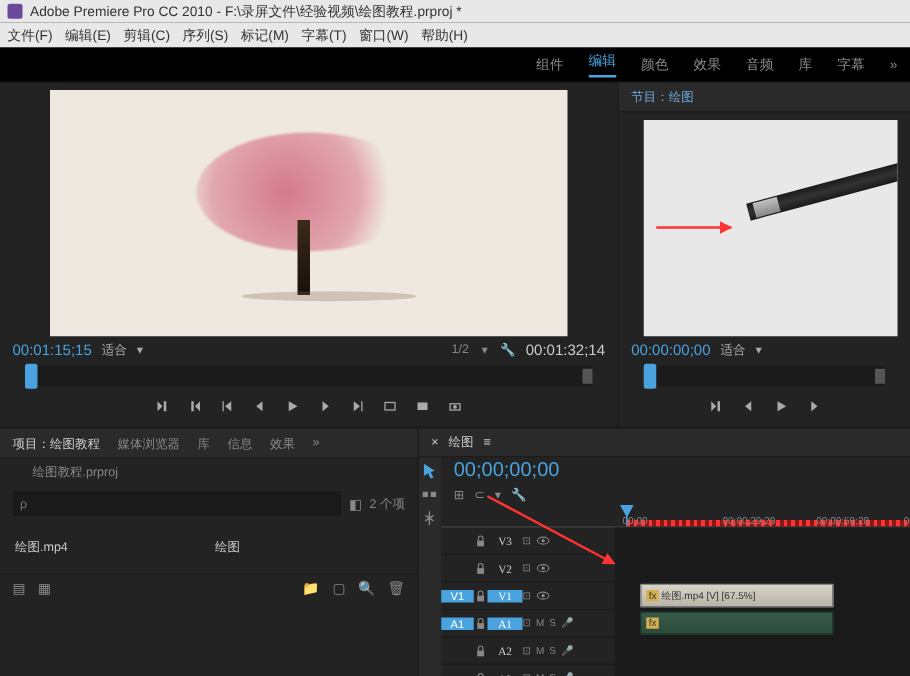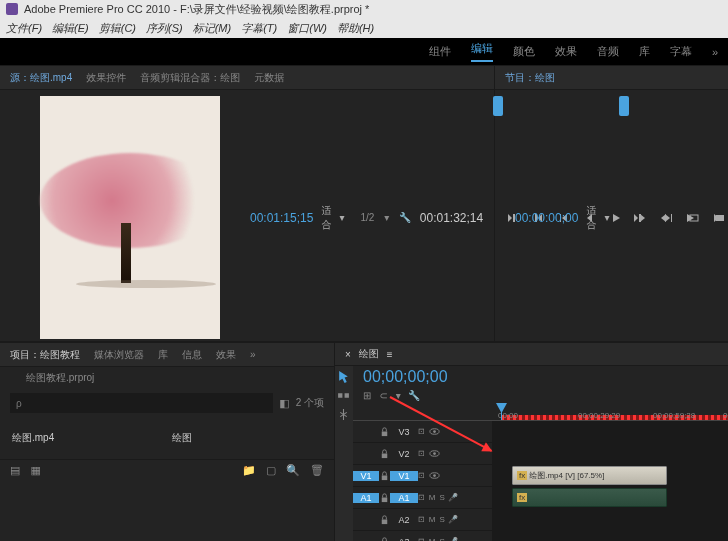--- a/index.html
+++ b/index.html
@@ -7,7 +7,7 @@
 .title-bar { background: #e8e8e8; height: 18px; color: #333; display: flex; align-items: center; padding: 0 6px; font-size: 11px; }
 .title-bar .logo { width: 12px; height: 12px; background: #6a4a9a; margin-right: 6px; border-radius: 2px; }
 .menu-bar { background: #e8e8e8; height: 20px; display: flex; align-items: center; padding: 0 6px; gap: 10px; color: #333; font-size: 11px; }
-.menu-bar span { cursor: default; font-style: italic; }
+.menu-bar span { cursor: default; }
 .workspace-tabs { background: #000000; height: 28px; display: flex; align-items: center; justify-content: flex-end; padding: 0 10px; gap: 20px; border-bottom: 1px solid #1a1a1a; }
 .workspace-tabs span { color: #888; font-size: 11px; }
 .workspace-tabs .active { color: #4aa3df; border-bottom: 2px solid #4aa3df; padding-bottom: 4px; }

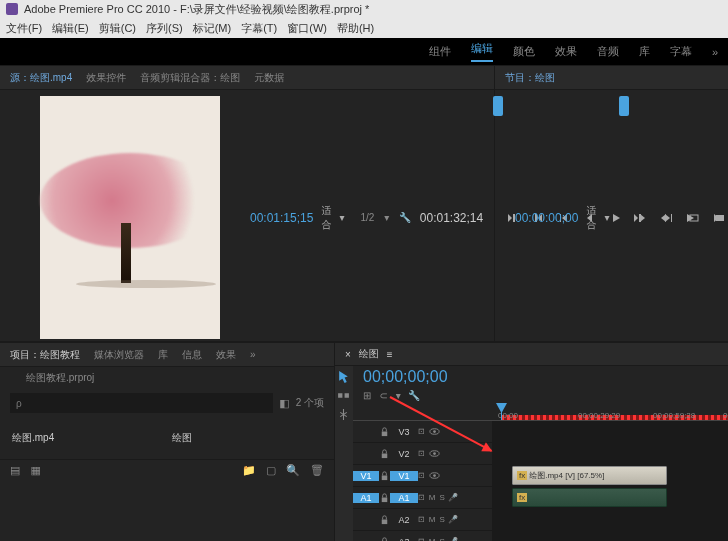--- a/index.html
+++ b/index.html
@@ -134,12 +134,6 @@
 
 <div class="main">
   <div class="left-panel">
-    <div class="panel-tabs">
-      <span class="active highlight">源：绘图.mp4</span>
-      <span>效果控件</span>
-      <span>音频剪辑混合器：绘图</span>
-      <span>元数据</span>
-    </div>
     <div class="monitor">
       <div class="monitor-img">
         <div class="tree">

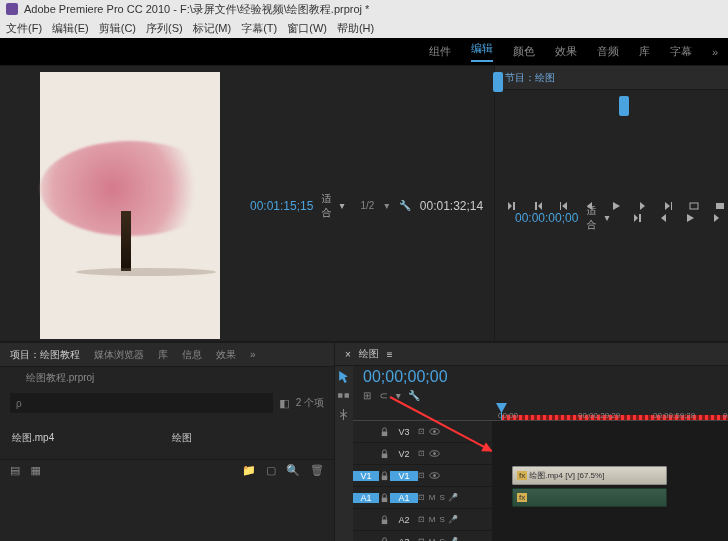--- a/index.html
+++ b/index.html
@@ -20,7 +20,7 @@
 .panel-tabs span { color: #888; font-size: 10px; }
 .panel-tabs .active { color: #ccc; }
 .panel-tabs .highlight { color: #6fa8dc; }
-.monitor { flex: 1; display: flex; flex-direction: row; padding: 6px 10px 2px; }
+.monitor { flex: 1; display: flex; flex-direction: column; padding: 6px 10px 2px; justify-content: center; }
 .monitor-img { flex: 1; background: #efe8e0; display: flex; align-items: center; justify-content: center; position: relative; margin: 0 30px; }
 .tree { width: 180px; height: 130px; position: relative; }
 .tree-foliage { position: absolute; top: 0; left: 0; width: 180px; height: 95px; background: radial-gradient(circle at 40% 50%, #d47a8c 0%, #e2a8b0 50%, rgba(226,168,176,0) 70%); border-radius: 50%; filter: blur(1px); }

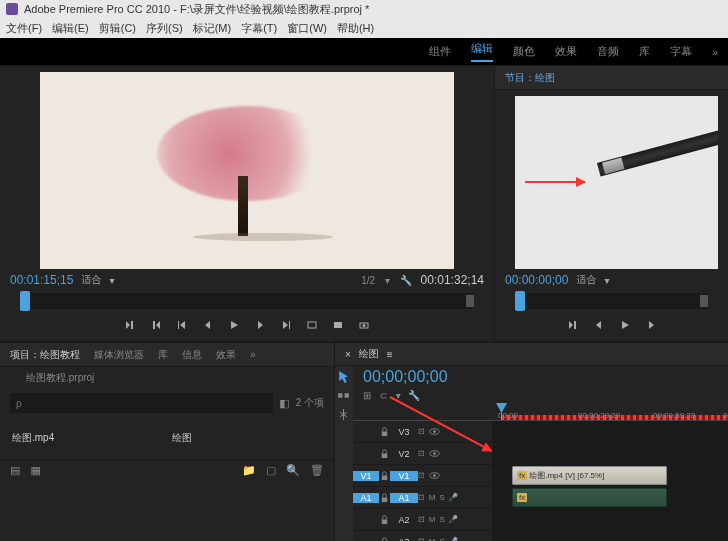--- a/index.html
+++ b/index.html
@@ -86,7 +86,7 @@
 .work-area { position: absolute; top: 12px; left: 148px; width: 390px; height: 5px; background: repeating-linear-gradient(90deg, #ff3333 0, #ff3333 3px, #881818 3px, #881818 6px); }
 
 .track-row { display: flex; height: 22px; border-bottom: 1px solid #1a1a1a; align-items: center; }
-.track-label { width: 28px; text-align: center; font-size: 9px; color: #ccc; }
+.track-label { width: 28px; text-align: center; font-size: 9px; color: #ccc; font-family: Liberation Serif, serif; }
 .track-label.active { background: #4aa3df; color: #fff; }
 .track-src { width: 26px; text-align: center; font-size: 9px; color: #ccc; }
 .track-src.active { background: #4aa3df; color: #fff; }

